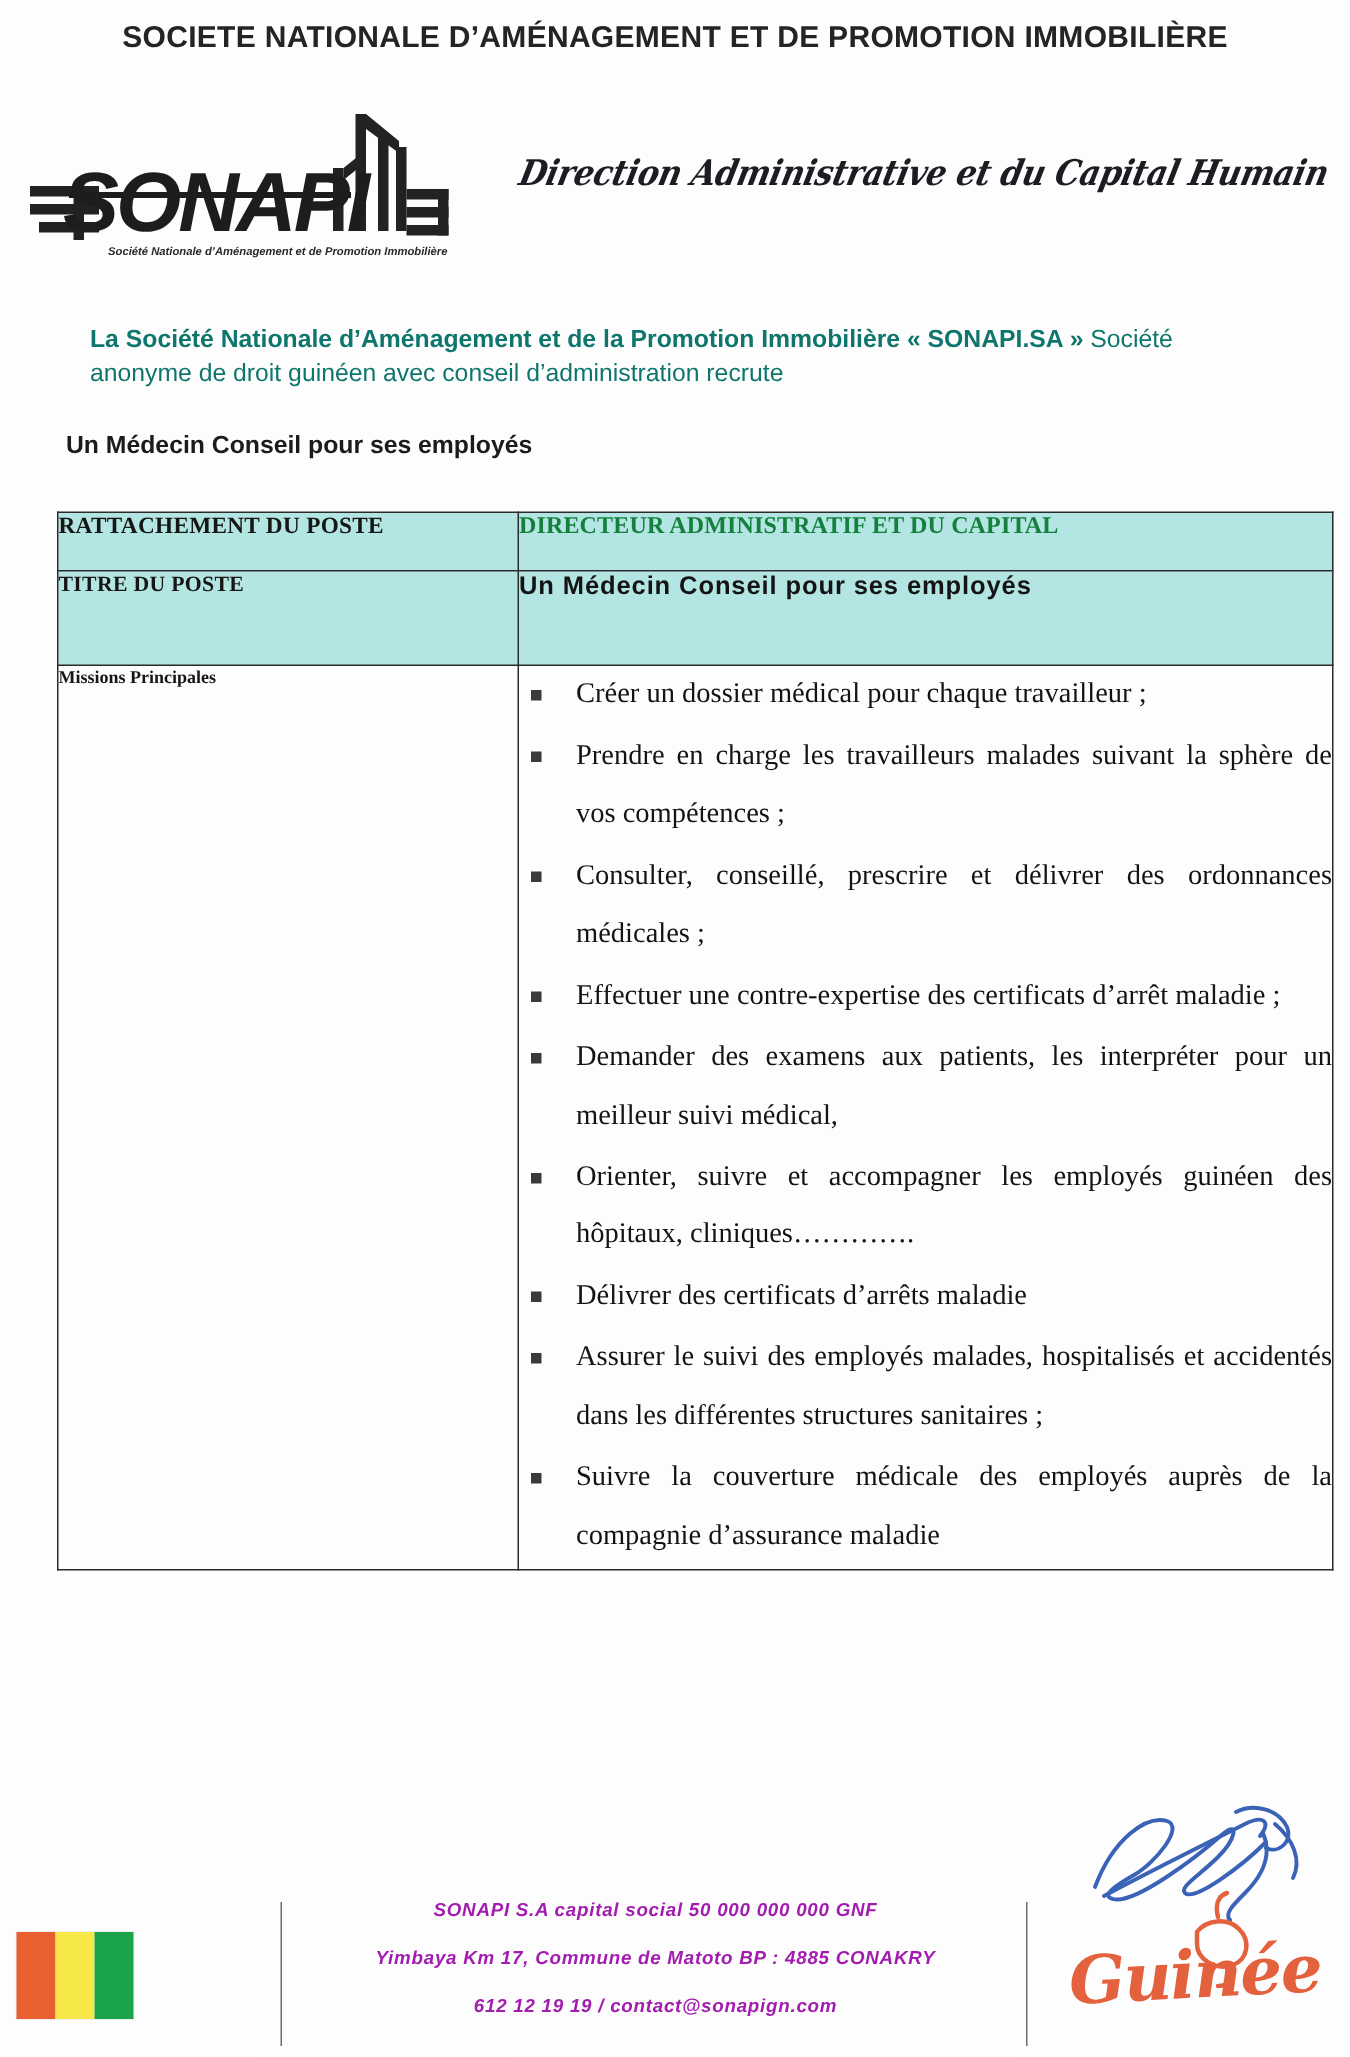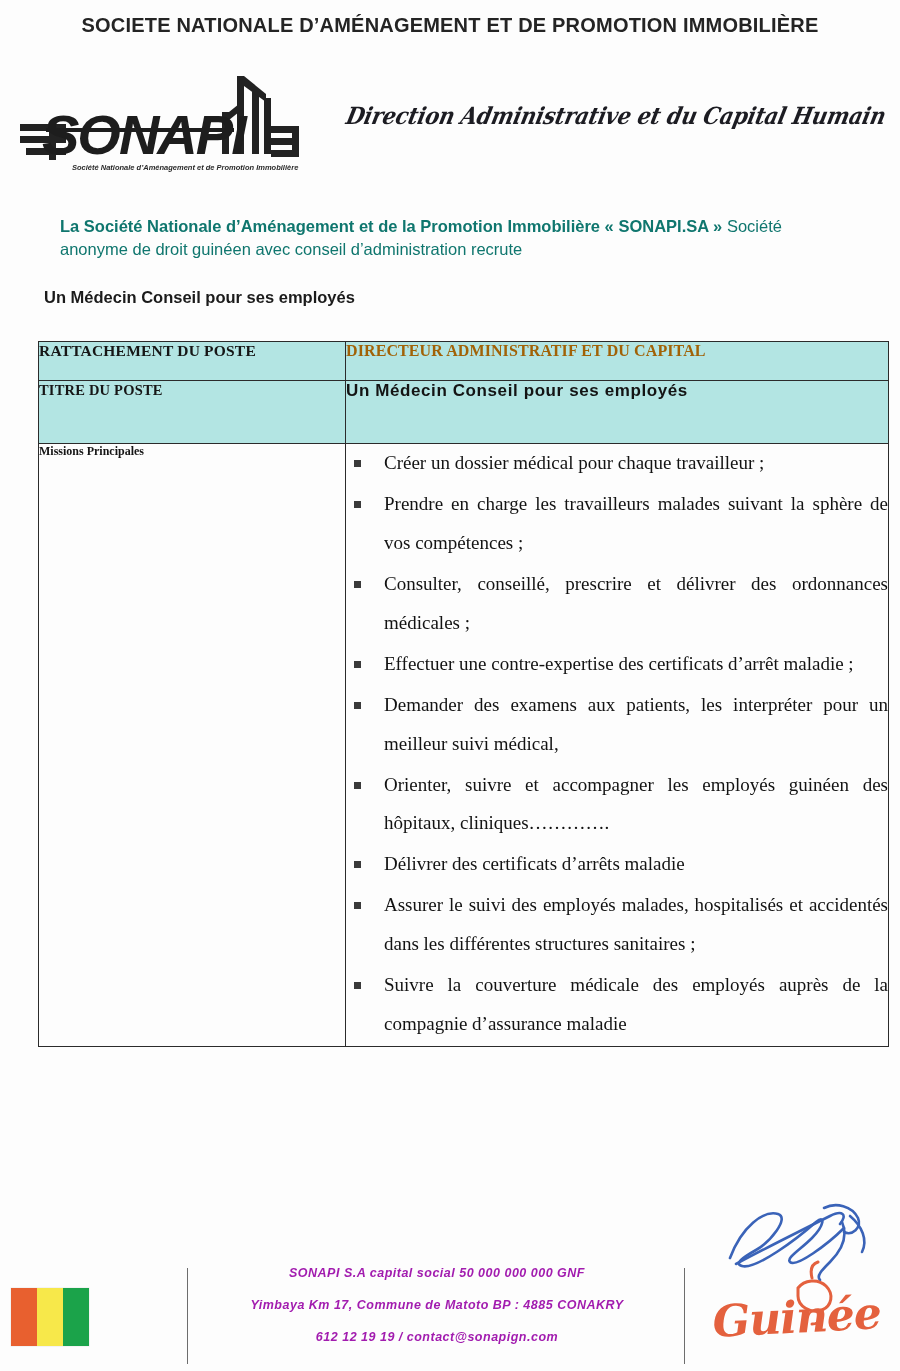--- a/index.html
+++ b/index.html
@@ -123,7 +123,7 @@
     font-weight: bold;
     font-size: 16px;
     letter-spacing: 0.1px;
-    color: #a16207;
+    color: #15803d;
     padding: 26px 12px 8px 14px;
   }
   .val-sans {

